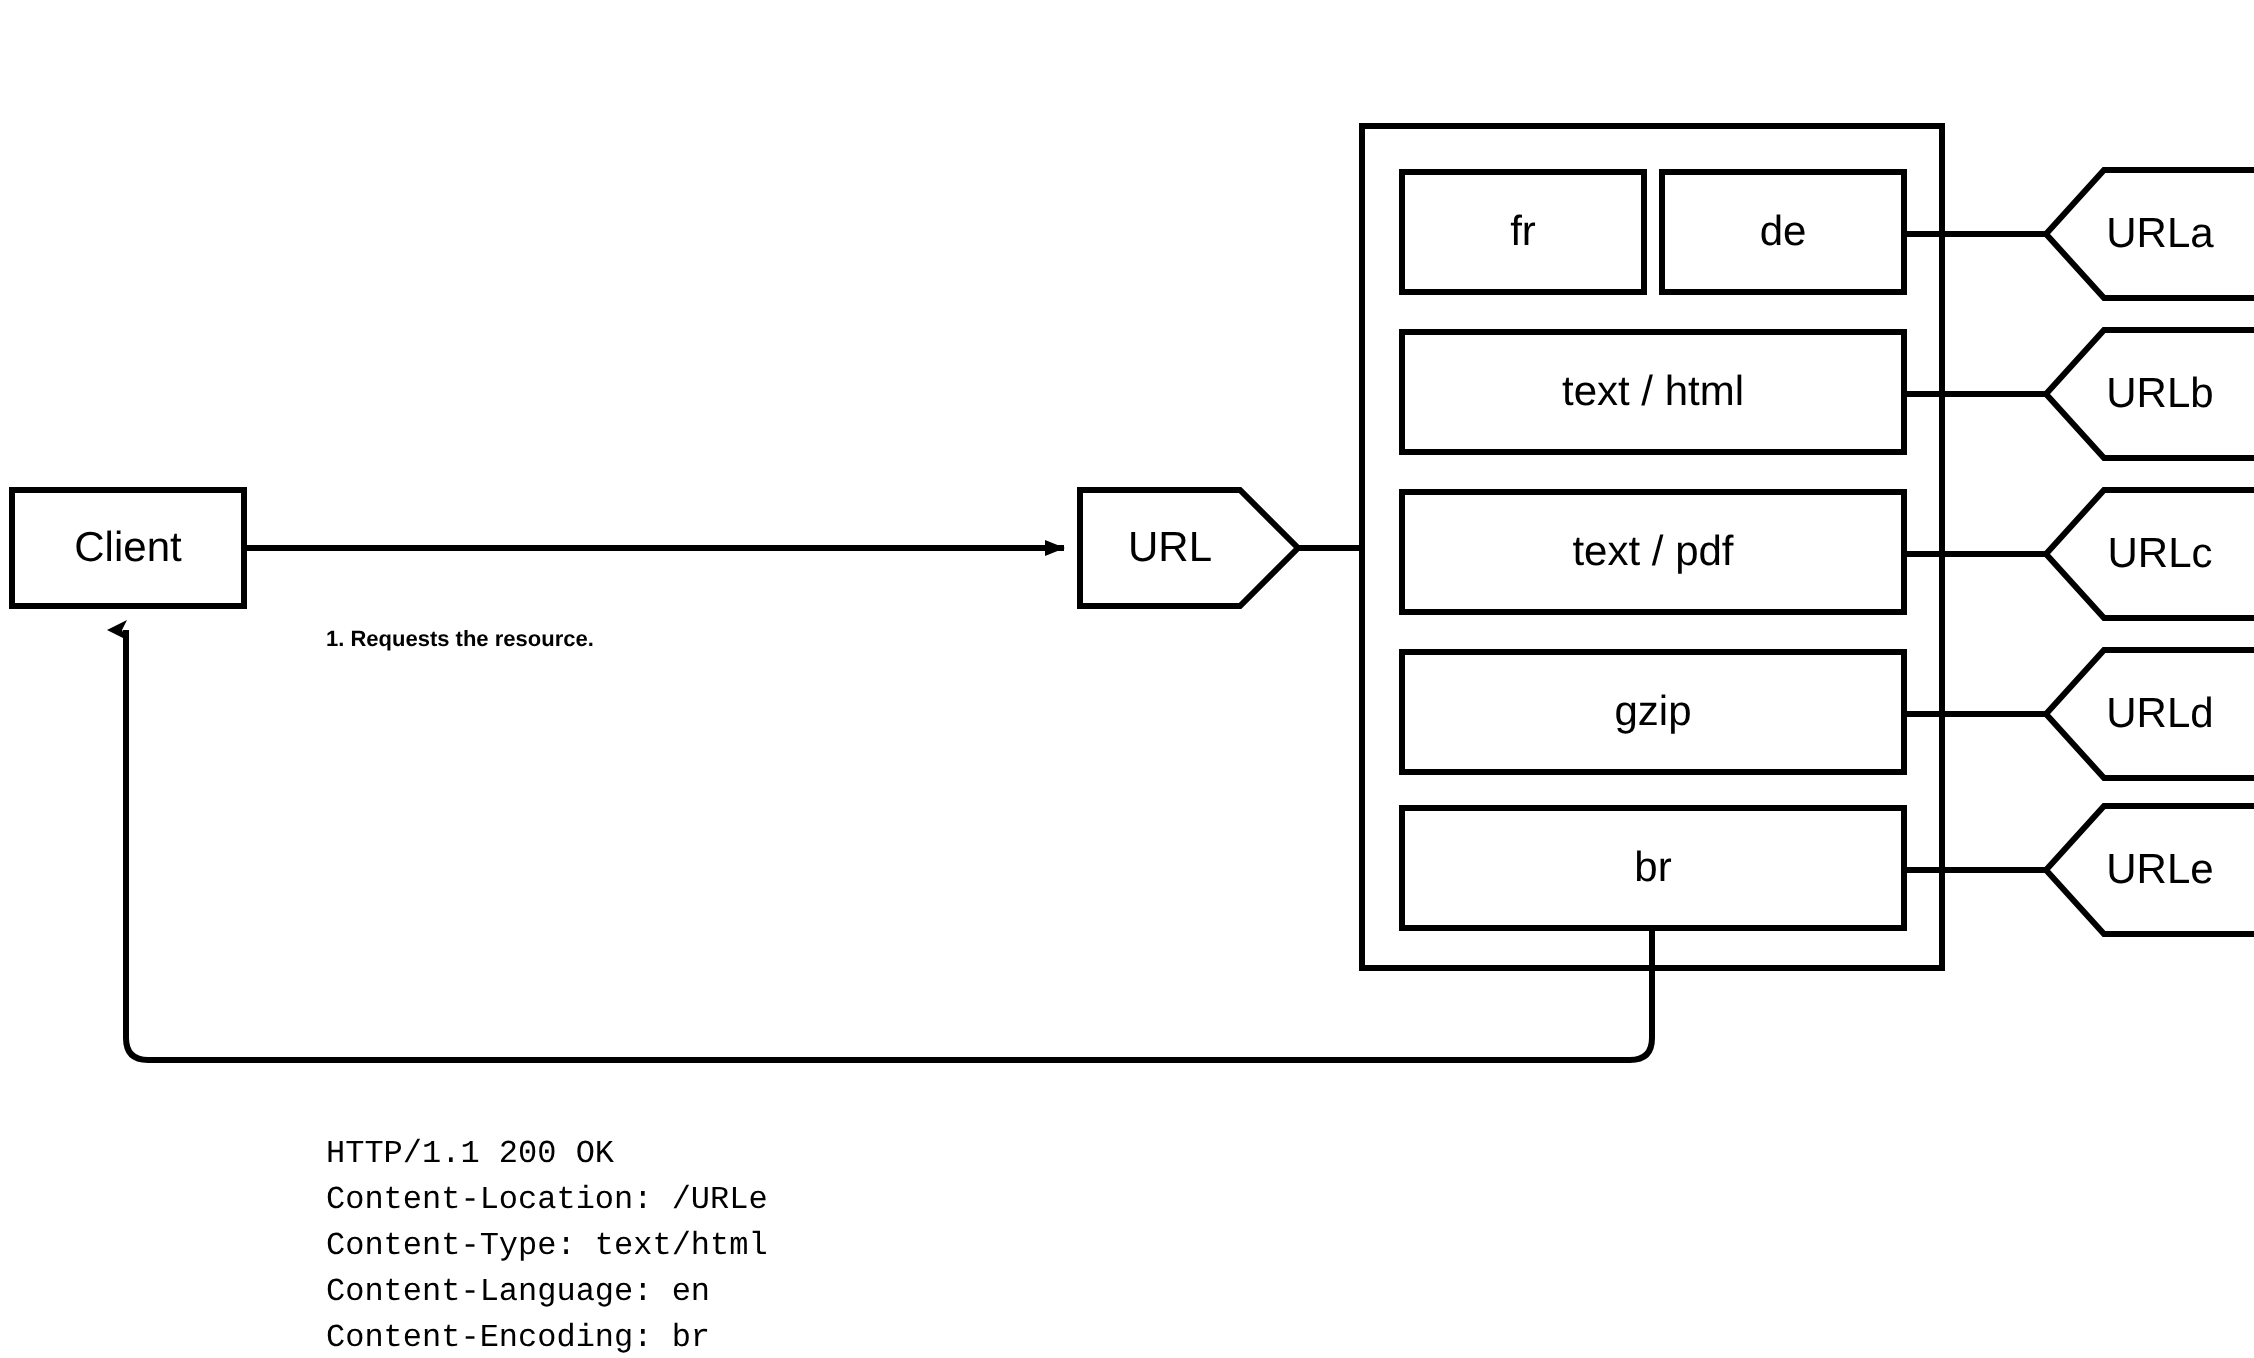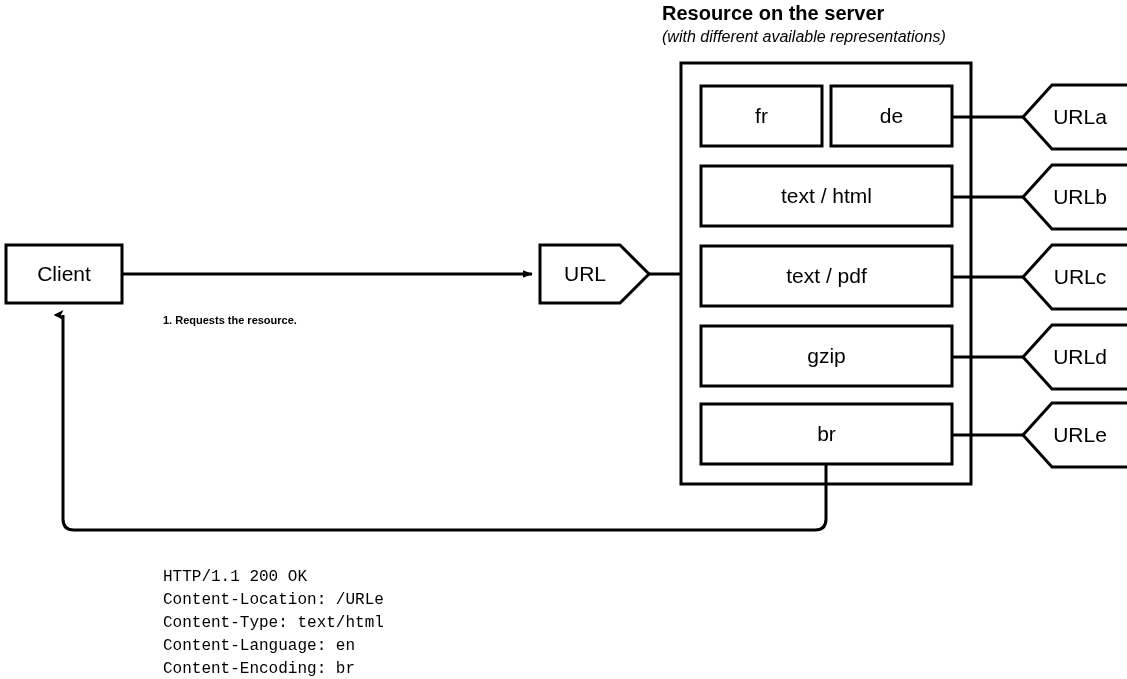--- a/index.html
+++ b/index.html
@@ -183,7 +183,6 @@
     <path class="conn" d="M826,464 L826,519 Q826,530 815,530 L74,530 Q63,530 63,519 L63,315" marker-end="url(#arrowhead-up)"></path>
   </svg>
 
-  <div class="txt title-main">Resource on the server</div>
   <div class="txt title-sub">(with different available representations)</div>
 
   <div class="txt step-heading" id="req-heading">1. Requests the resource.</div>

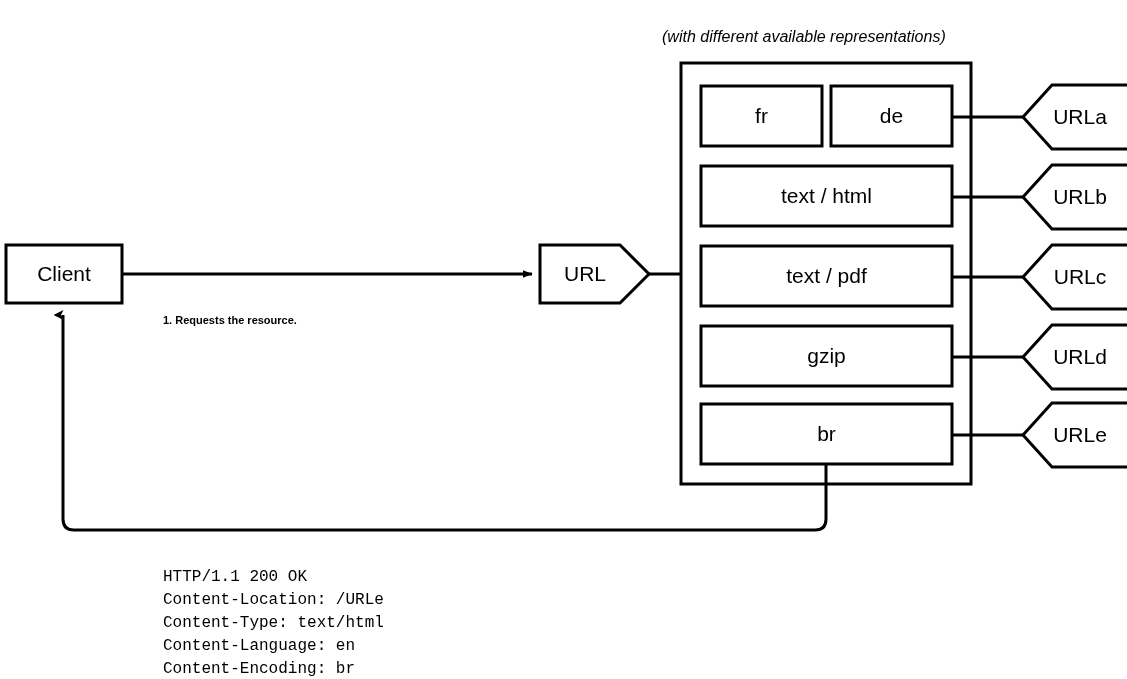--- a/index.html
+++ b/index.html
@@ -183,7 +183,6 @@
     <path class="conn" d="M826,464 L826,519 Q826,530 815,530 L74,530 Q63,530 63,519 L63,315" marker-end="url(#arrowhead-up)"></path>
   </svg>
 
-  <div class="txt title-sub">(with different available representations)</div>
 
   <div class="txt step-heading" id="req-heading">1. Requests the resource.</div>
 

